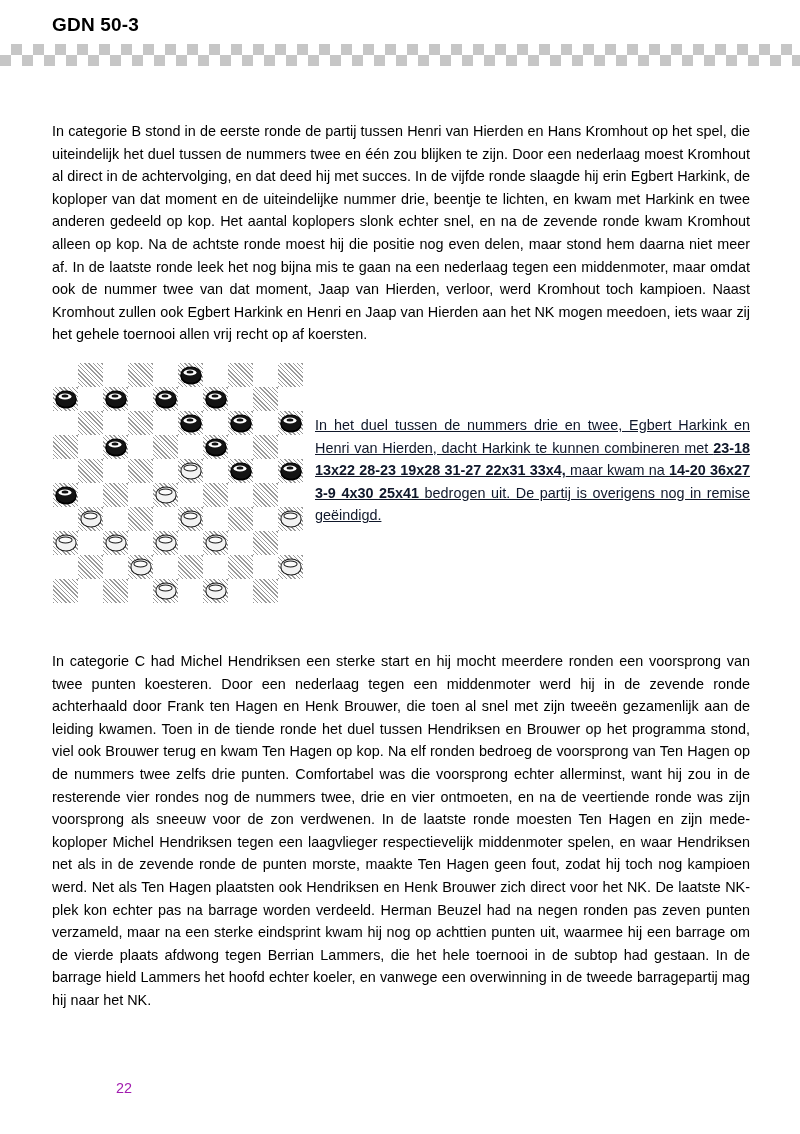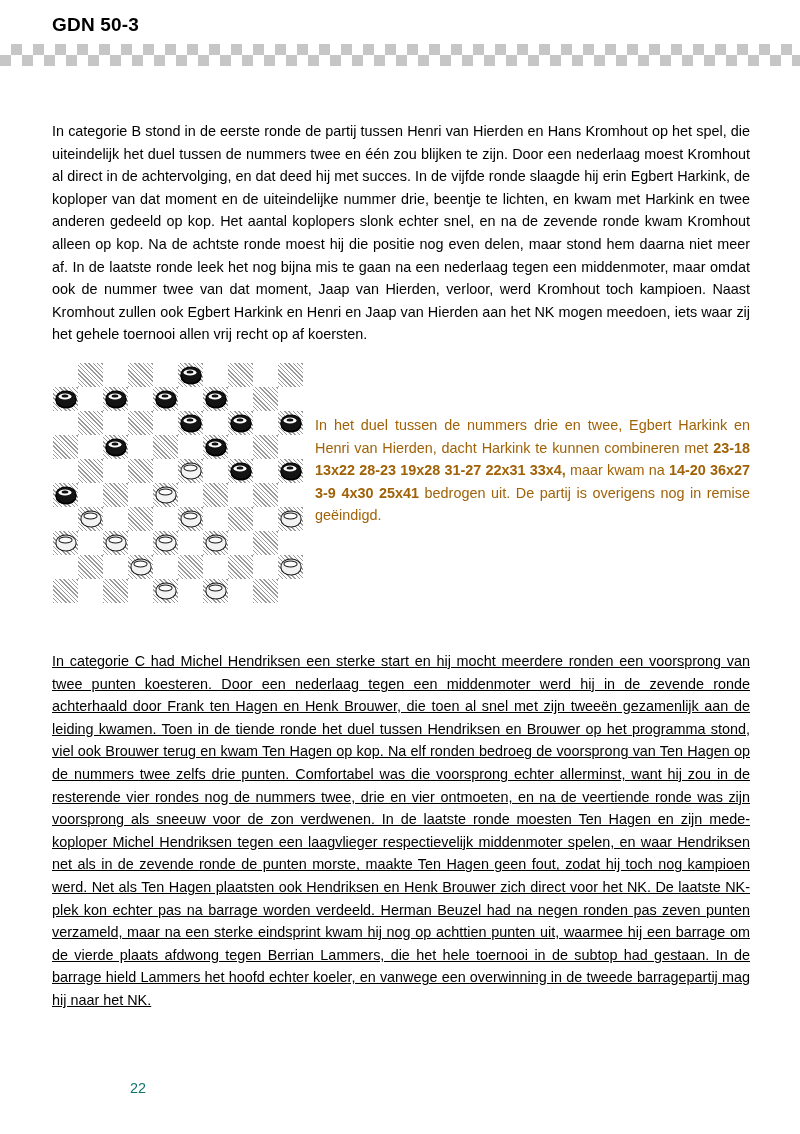--- a/index.html
+++ b/index.html
@@ -164,7 +164,8 @@
     font-size: 14.4px;
     line-height: 22.6px;
     text-align: justify;
-    color: #a16207;
+    color: #0f172a;
+    text-decoration: underline;
   }
 
   

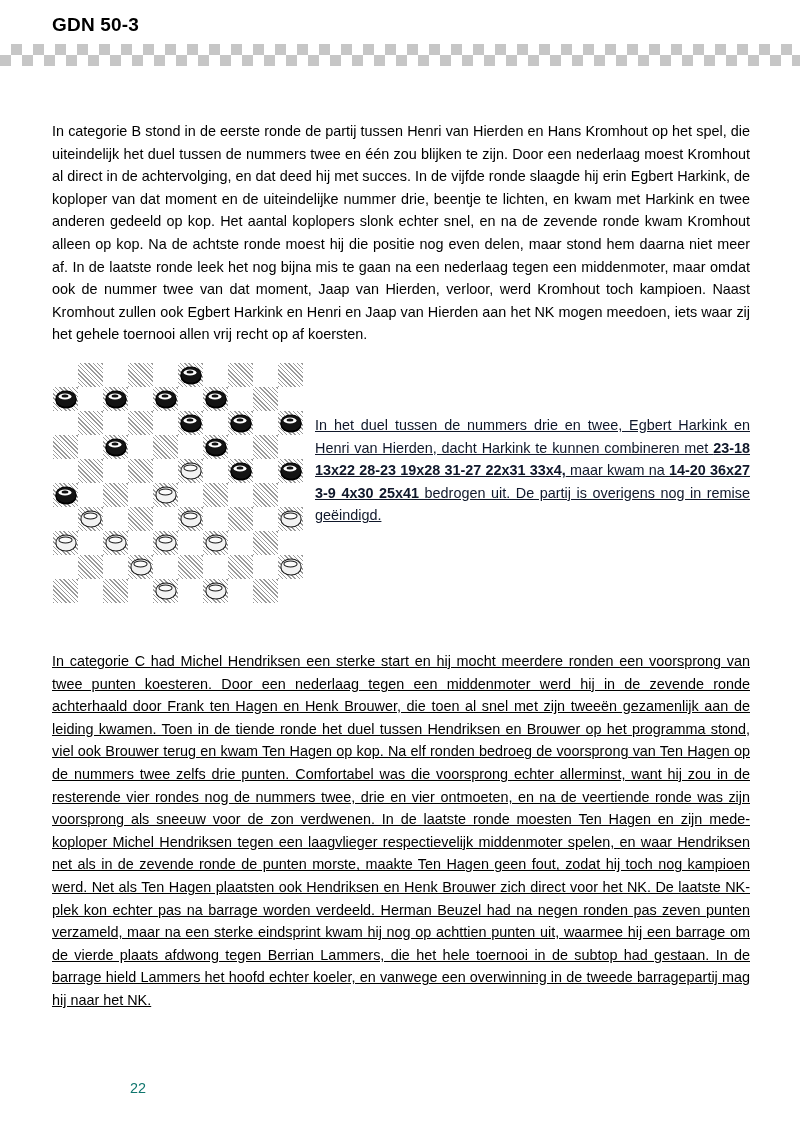--- a/index.html
+++ b/index.html
@@ -174,7 +174,6 @@
     left: 52px;
     top: 634px;
     width: 698px;
-    text-decoration: underline;
   }
 
   

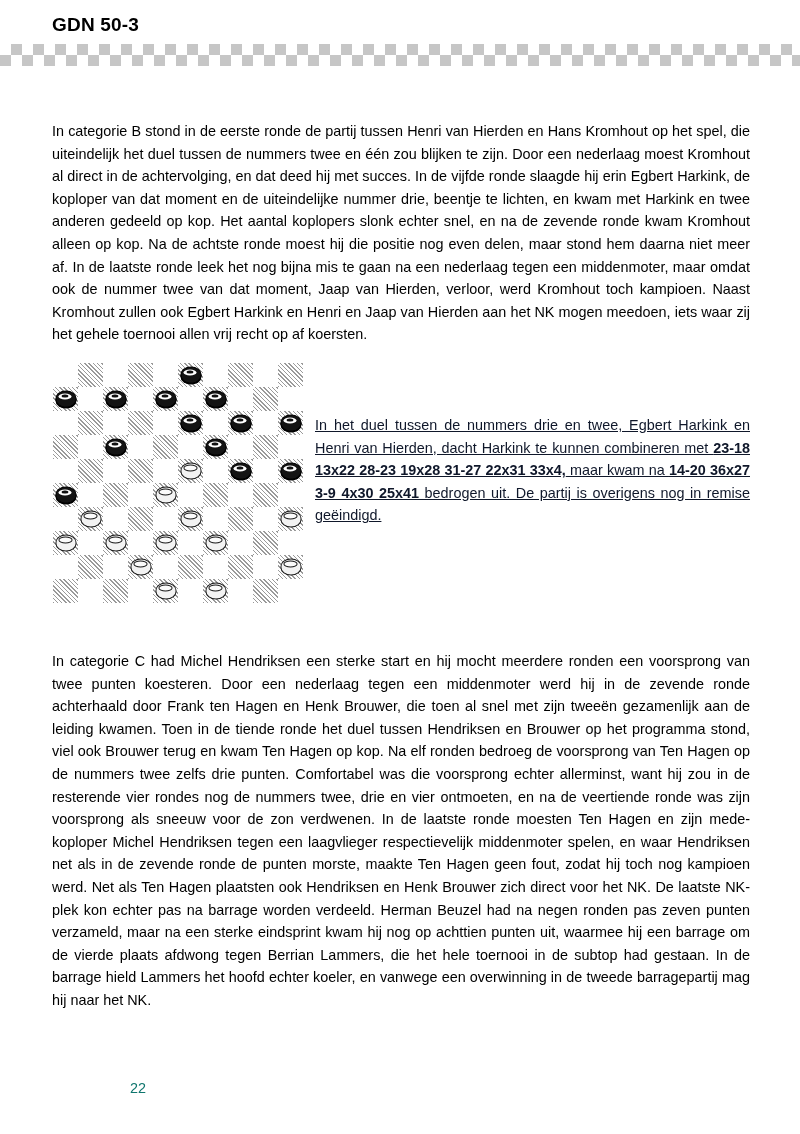--- a/index.html
+++ b/index.html
@@ -179,10 +179,10 @@
   
   .page-number {
     position: absolute;
-    left: 130px;
+    left: 116px;
     top: 1080px;
     font-size: 14.4px;
-    color: #0f766e;
+    color: #a21caf;
   }
 </style>
 </head>

